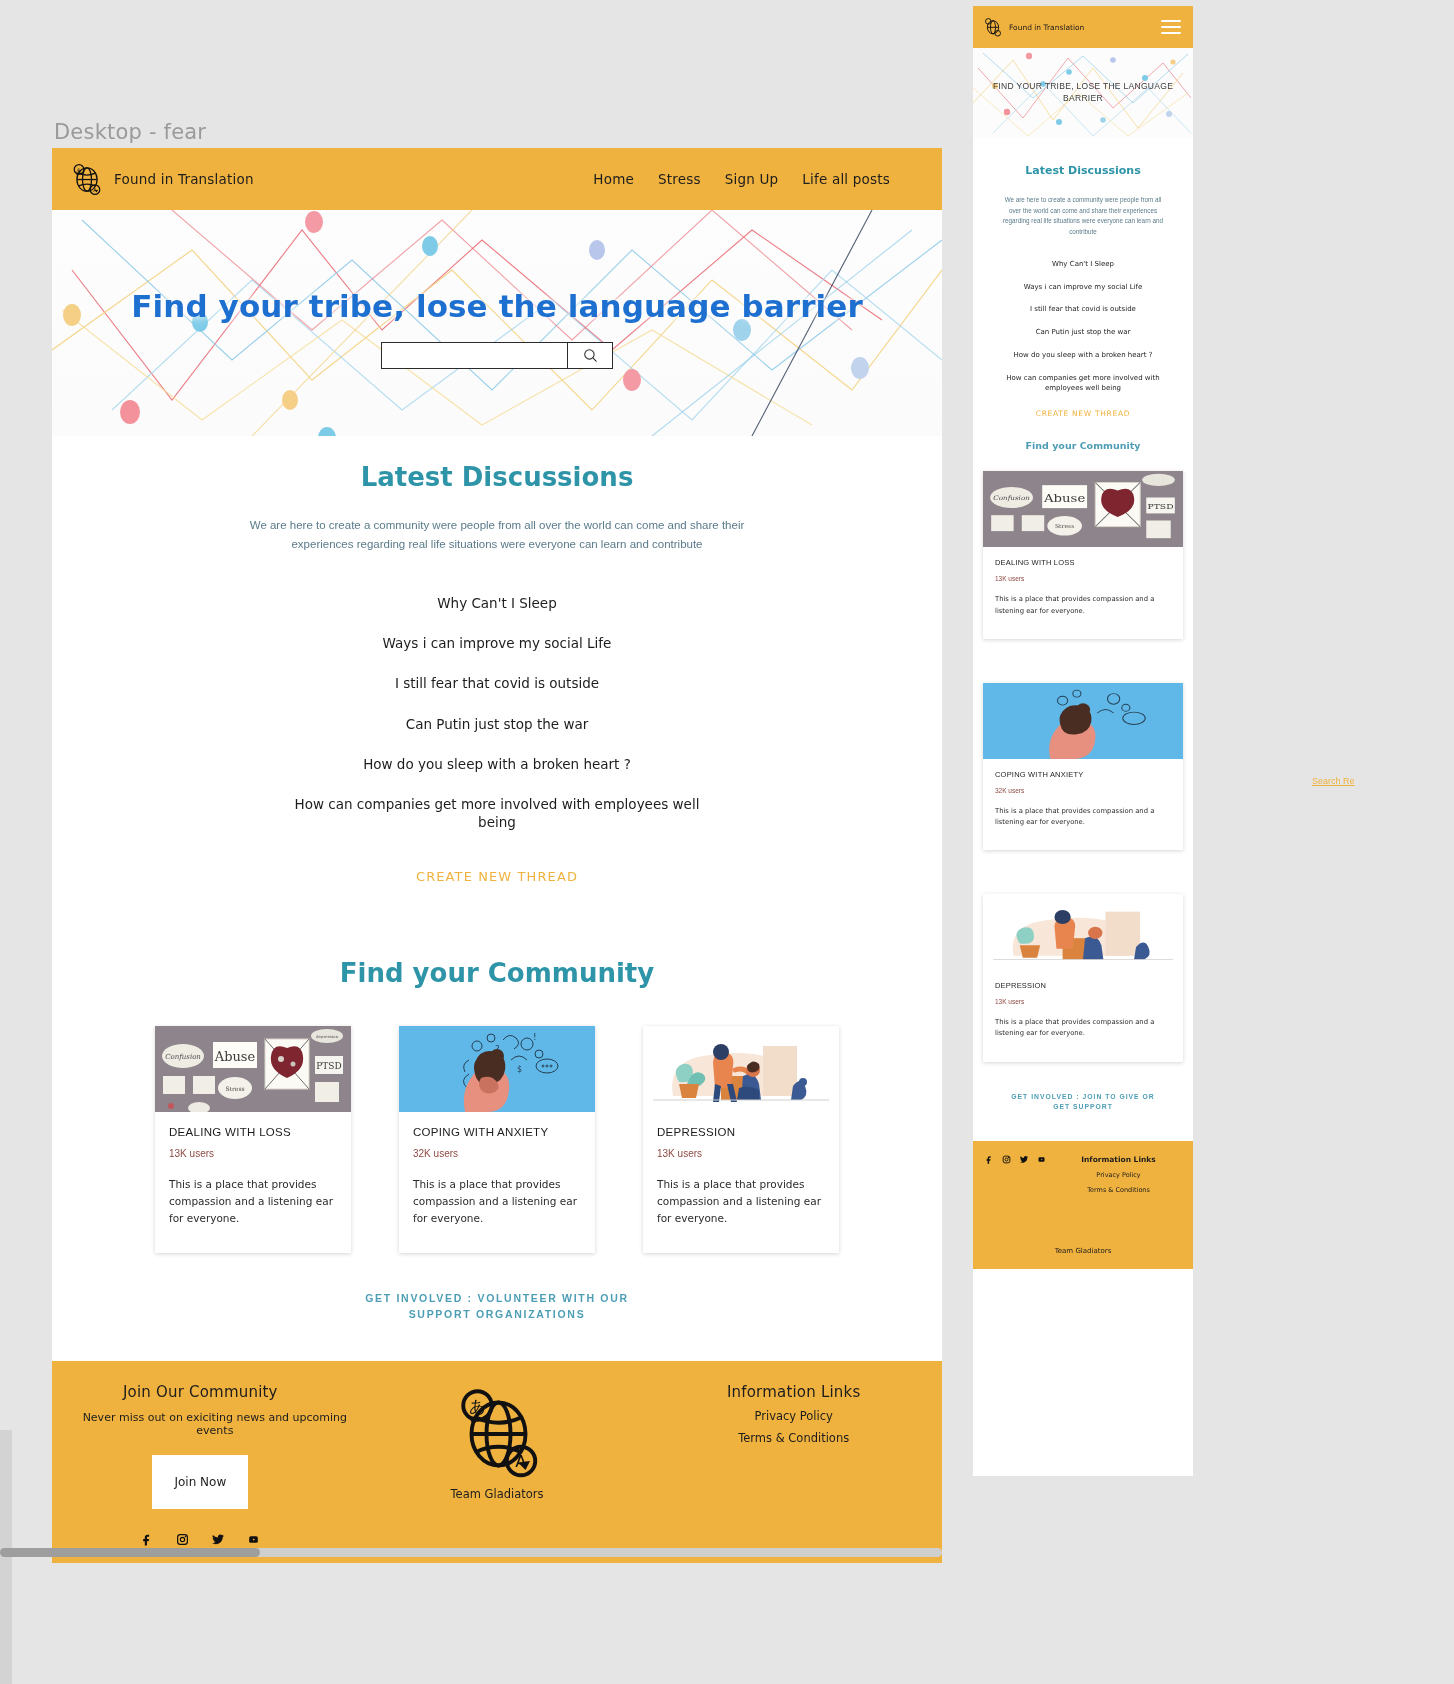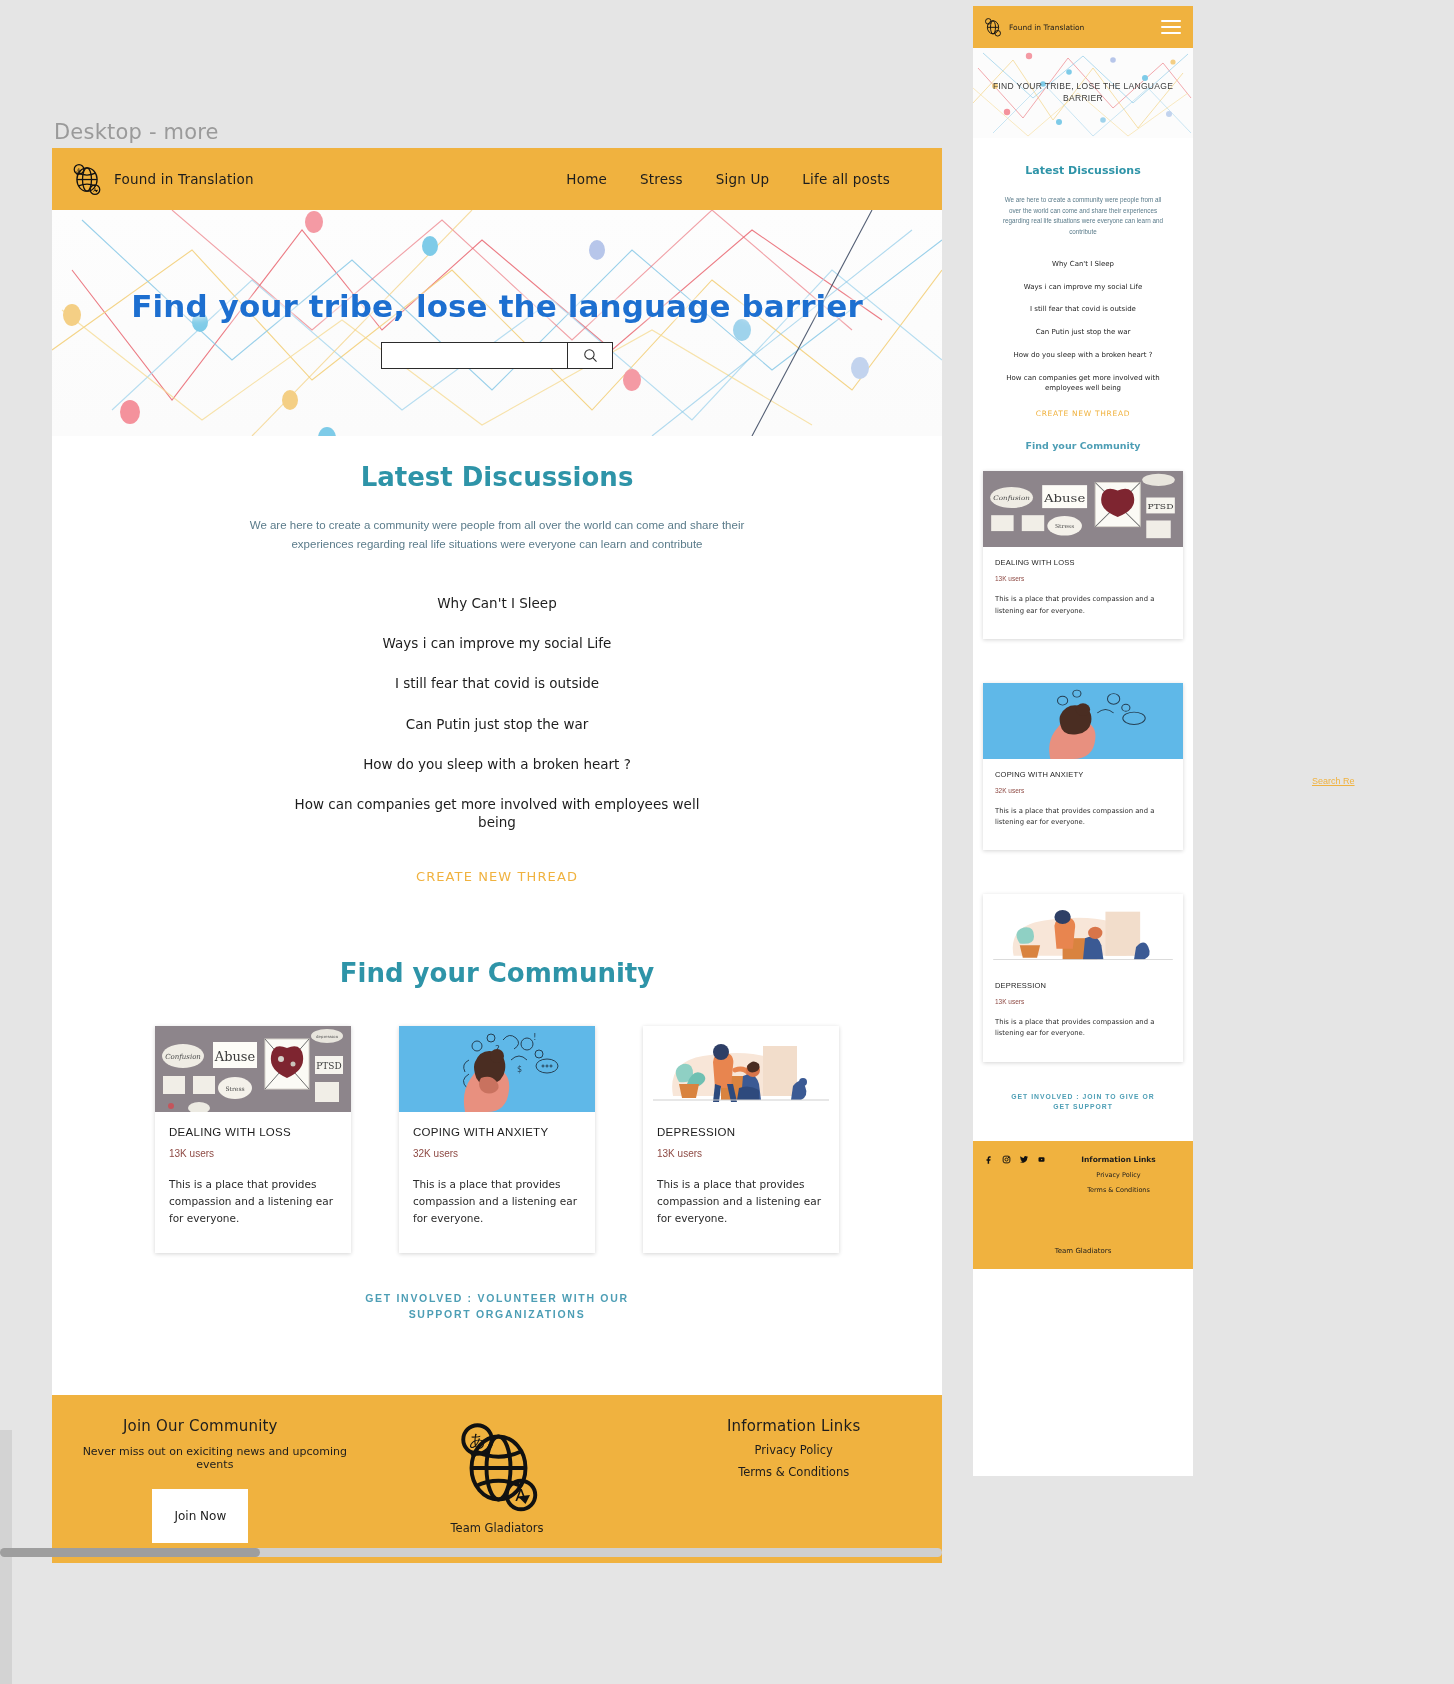--- a/index.html
+++ b/index.html
@@ -250,7 +250,7 @@
 
 <div class="canvas">
 
-  <div class="frame-label">Desktop - more</div>
+  <div class="frame-label">Desktop - fear</div>
 
   <div class="desktop">
 

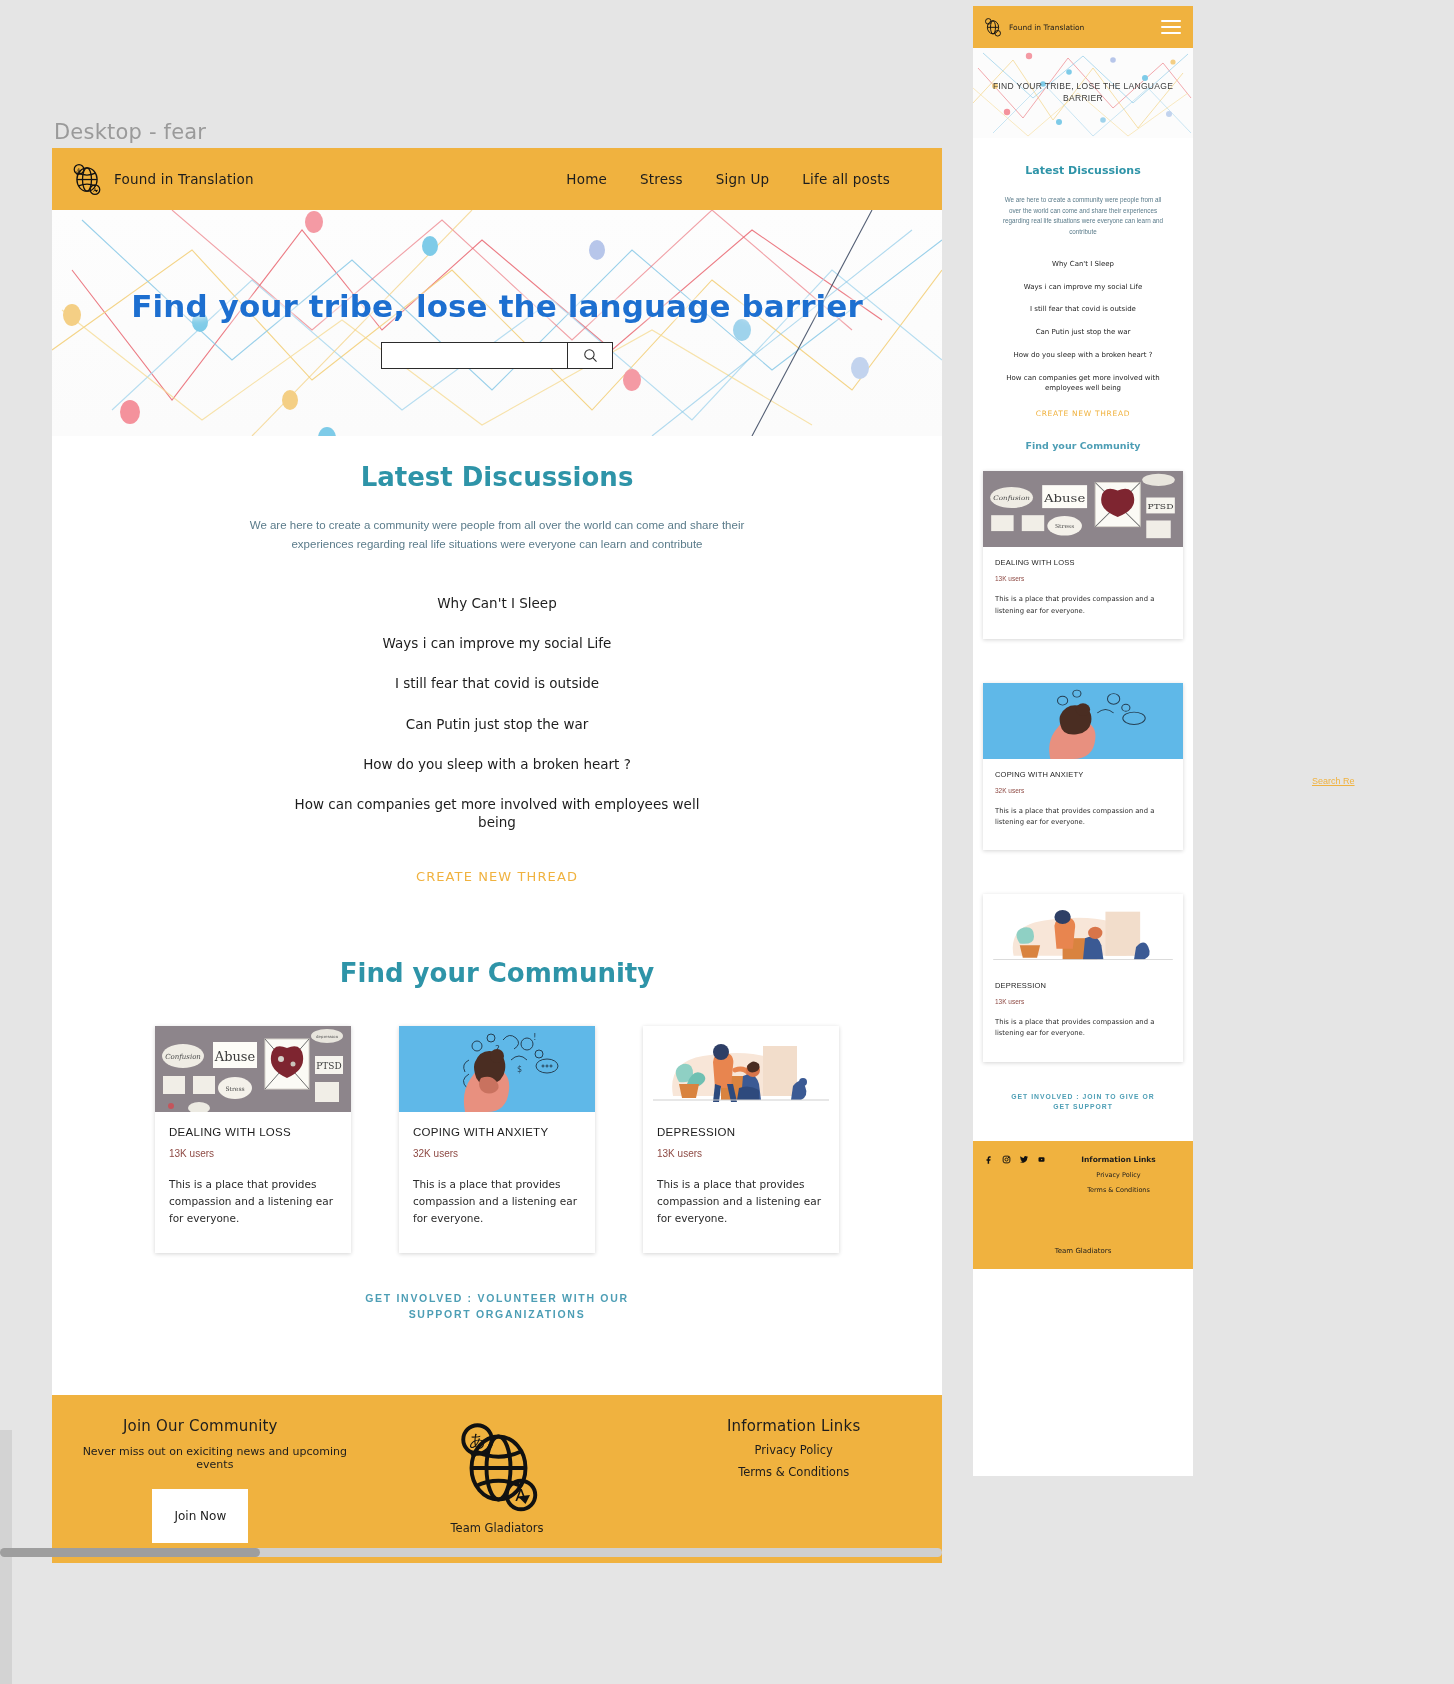--- a/index.html
+++ b/index.html
@@ -32,7 +32,7 @@
   .brand { display: flex; align-items: center; gap: 10px; }
   .brand-logo { width: 34px; height: 34px; flex: none; }
   .brand-name { font-size: 13.5px; color: #1d1d1d; font-family: "DejaVu Sans", sans-serif; letter-spacing:.2px;}
-  .d-nav { display: flex; align-items: center; gap: 33px; text-align: right; }
+  .d-nav { display: flex; align-items: center; gap: 24px; text-align: right; }
   .d-nav a {
     font-size: 13.5px; color: #1d1d1d; text-decoration: none;
     font-family: "DejaVu Sans", sans-serif; letter-spacing: .2px; cursor: pointer;

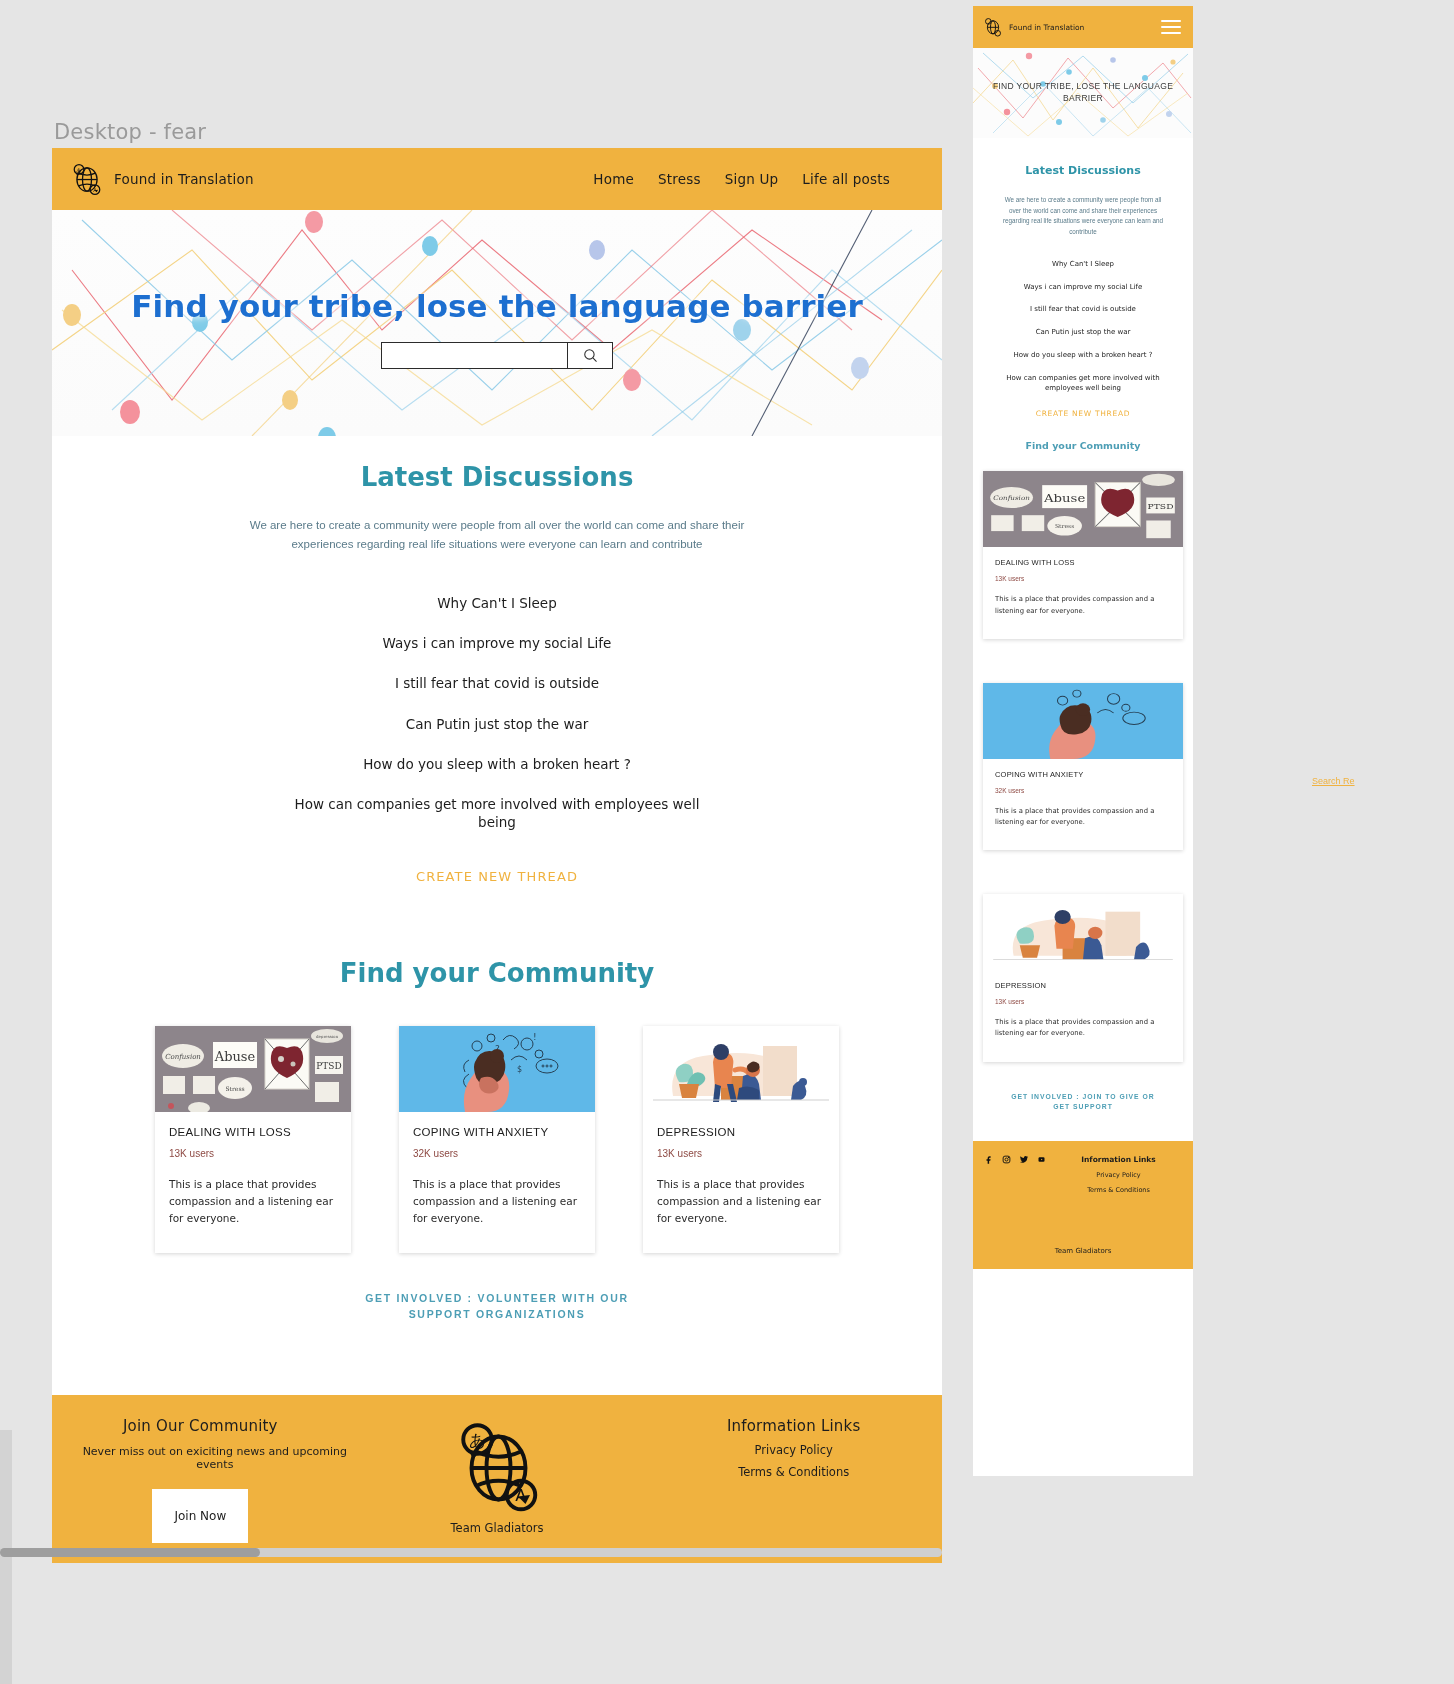--- a/index.html
+++ b/index.html
@@ -124,7 +124,7 @@
 
   
   .d-footer {
-    position: absolute; left: 0; bottom: 0; width: 890px; height: 168px;
+    position: absolute; left: 0; bottom: 0; width: 890px; height: 202px;
     background: #f0b23f; display: flex; align-items: flex-start;
     padding-top: 22px;
   }

